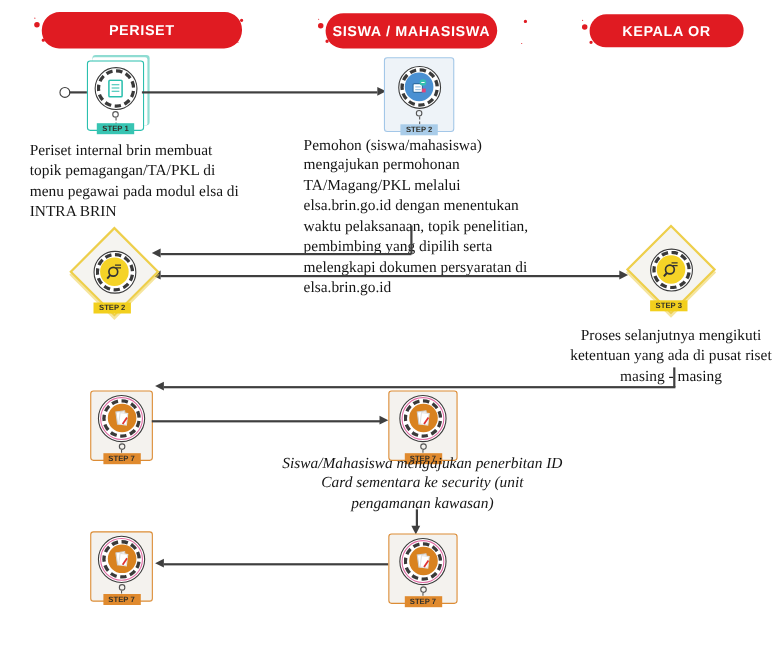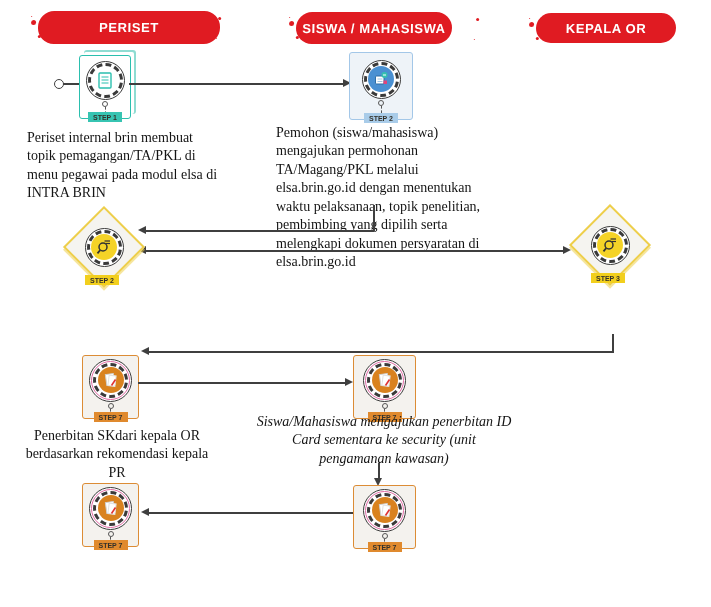--- a/index.html
+++ b/index.html
@@ -181,6 +181,7 @@
     </div>
     <div class="badge yellow-badge">STEP 3</div>
   </div>
+  <div class="desc center" style="left:511px;top:297px;width:198px;">Proses selanjutnya mengikuti  ketentuan yang ada di pusat riset masing - masing</div>
 
   <div class="vline" style="left:612px;top:334px;height:18px;"></div>
   <div class="hline" style="left:149px;top:351px;width:465px;"></div>

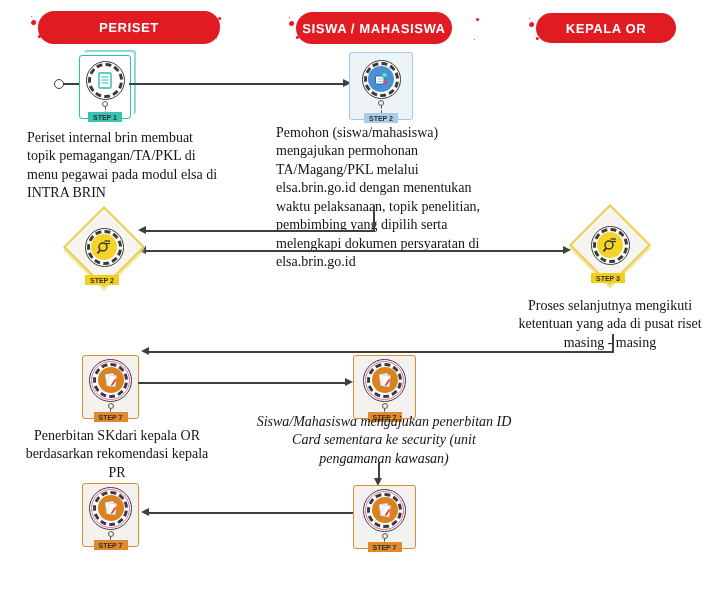--- a/index.html
+++ b/index.html
@@ -209,7 +209,6 @@
       <div class="badge orange-badge">STEP 7</div>
     </div>
   </div>
-  <div class="desc center" style="left:18px;top:427px;width:198px;">Penerbitan SKdari kepala OR berdasarkan rekomendasi kepala PR</div>
 
   <div class="hline" style="left:138px;top:382px;width:208px;"></div>
   <div class="ah ah-right" style="left:345px;top:378px;"></div>

